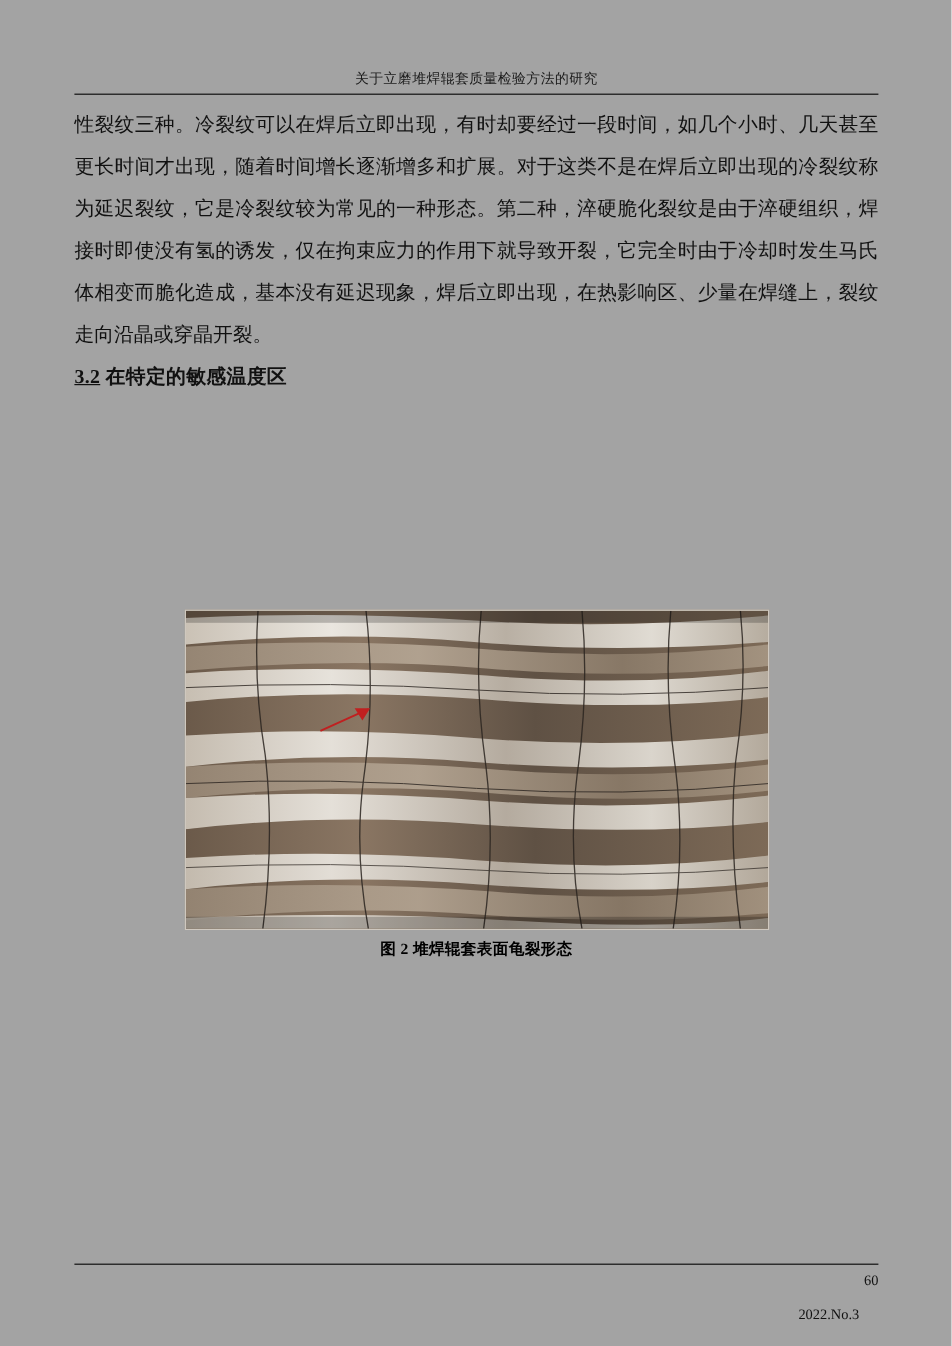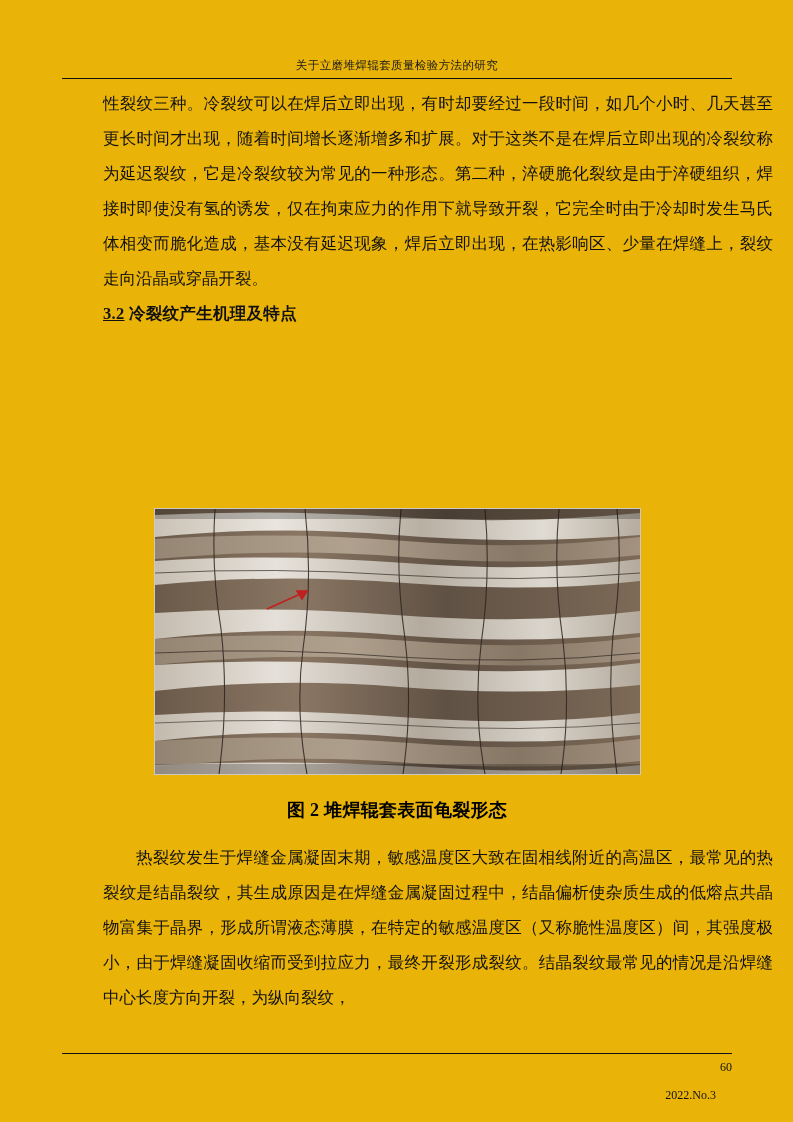--- a/index.html
+++ b/index.html
@@ -16,7 +16,7 @@
     width: 793px;
     height: 1122px;
     margin: 0 auto;
-    background: #eab308;
+    background: #a3a3a3;
     overflow: hidden;
   }
   .content {

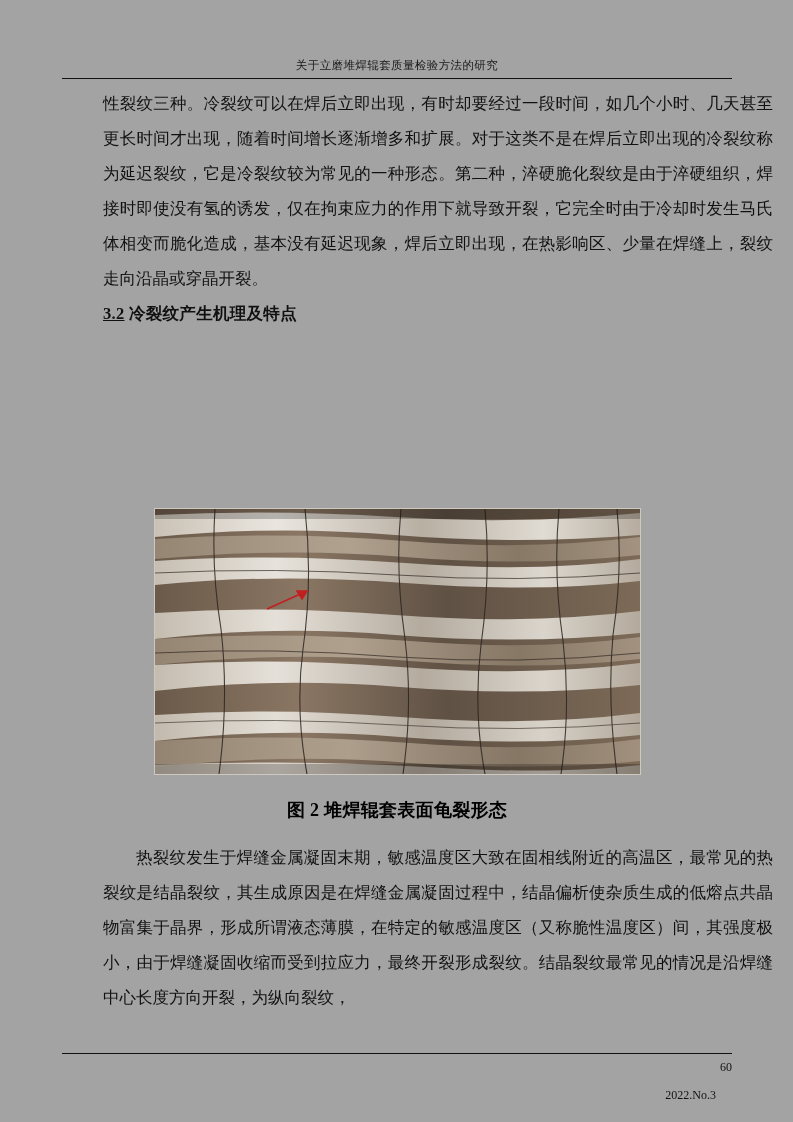--- a/index.html
+++ b/index.html
@@ -55,7 +55,6 @@
     text-align: justify;
     text-justify: inter-ideograph;
     color: #111;
-    margin-left: 41px;
   }
   .para {
     margin: 0;

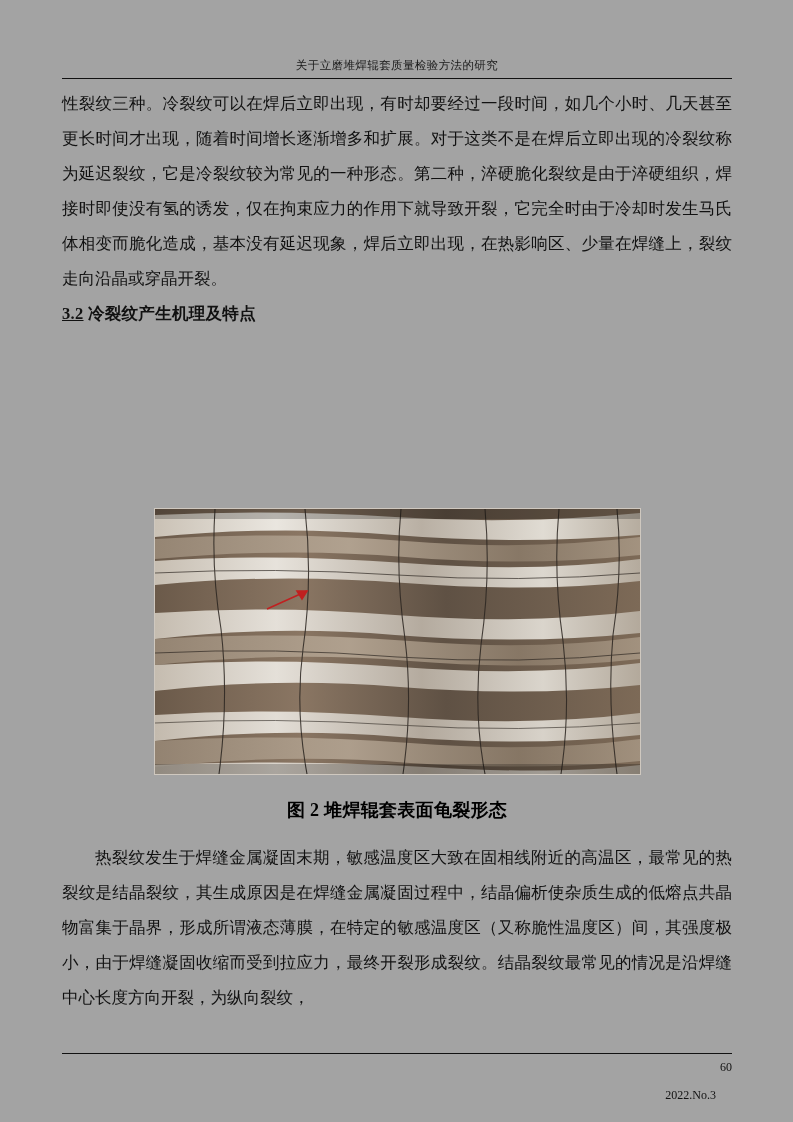--- a/index.html
+++ b/index.html
@@ -147,7 +147,7 @@
     </div>
 
     <div class="body-block" style="top:296px;">
-      <p class="heading"><span class="num">3.2</span>&nbsp;<span>冷裂纹产生机理及特点</span></p>
+      <p class="heading"><span class="num">3.2</span>&nbsp;<span>在特定的敏感温度区</span></p>
     </div>
 
 

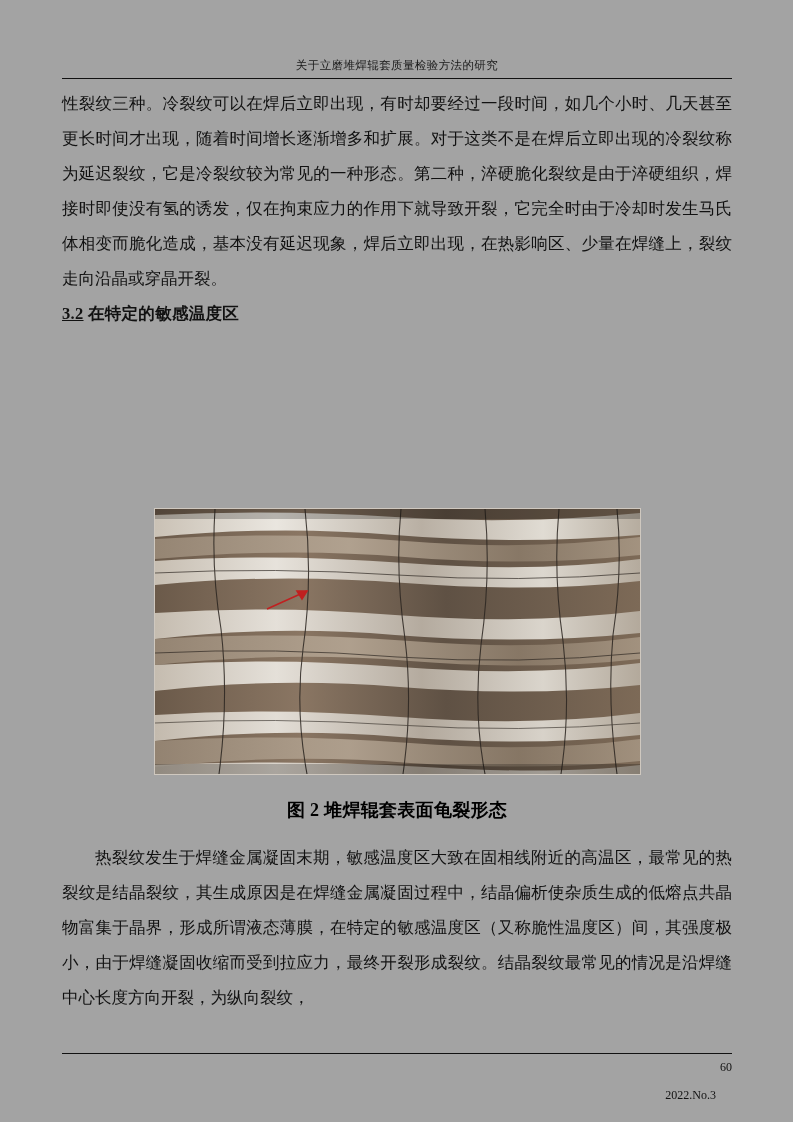--- a/index.html
+++ b/index.html
@@ -98,9 +98,9 @@
     border: 1px solid #cfc8bf;
   }
   .figure-caption {
-    font-size: 18px;
+    font-size: 13px;
     font-weight: bold;
-    margin-top: 23px;
+    margin-top: 7px;
     letter-spacing: 0.3px;
   }
   

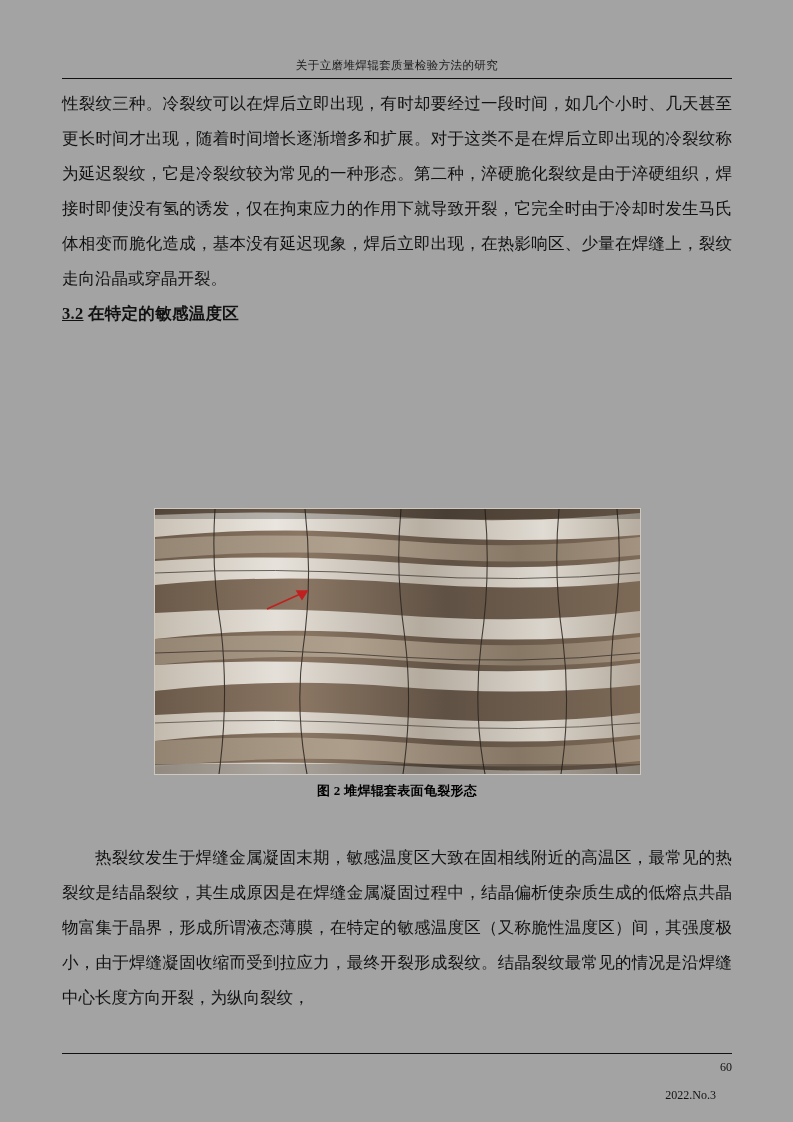--- a/index.html
+++ b/index.html
@@ -214,9 +214,6 @@
     </div>
 
 
-    <div class="body-block" style="top:840px;">
-      <p class="para indent">热裂纹发生于焊缝金属凝固末期，敏感温度区大致在固相线附近的高温区，最常见的热裂纹是结晶裂纹，其生成原因是在焊缝金属凝固过程中，结晶偏析使杂质生成的低熔点共晶物富集于晶界，形成所谓液态薄膜，在特定的敏感温度区（又称脆性温度区）间，其强度极小，由于焊缝凝固收缩而受到拉应力，最终开裂形成裂纹。结晶裂纹最常见的情况是沿焊缝中心长度方向开裂，为纵向裂纹，</p>
-    </div>
 
     <div class="rule-bottom"></div>
     <div class="footer">

